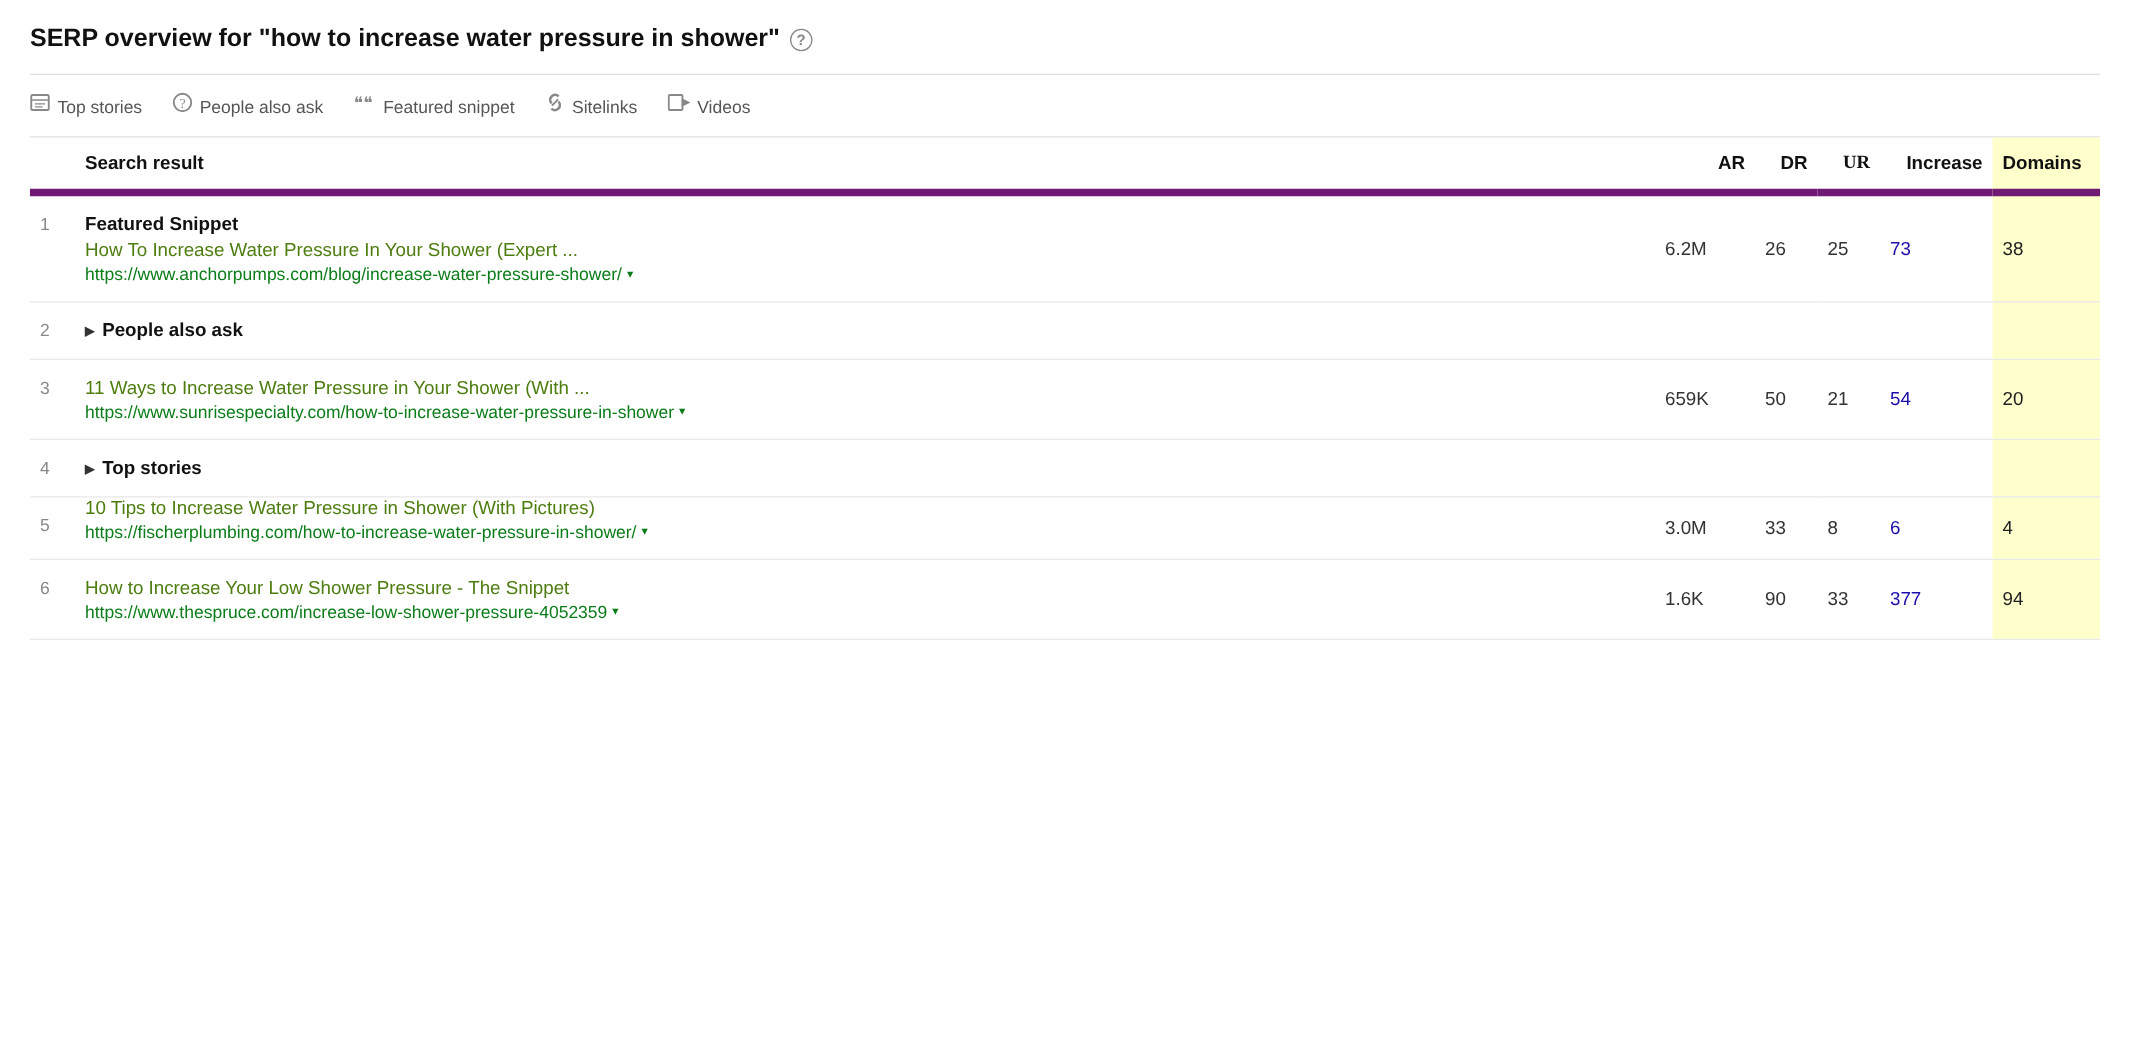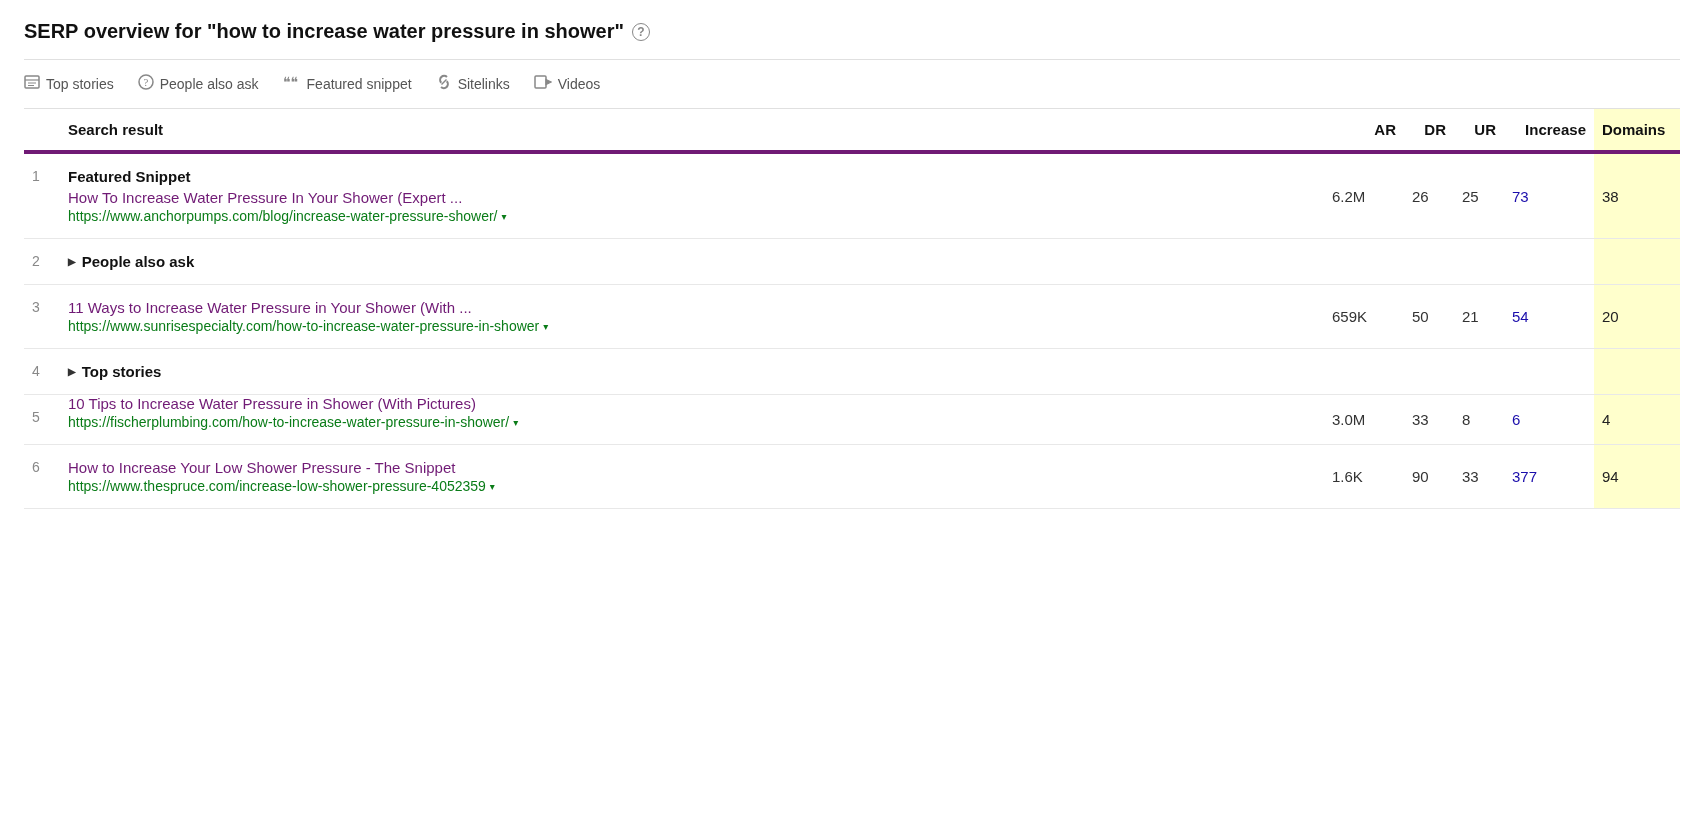--- a/index.html
+++ b/index.html
@@ -67,7 +67,7 @@
     }
 
     .results-table thead tr {
-      border-bottom: 4px solid #701a75;
+      border-bottom: 6px solid #701a75;
     }
 
     .results-table th {

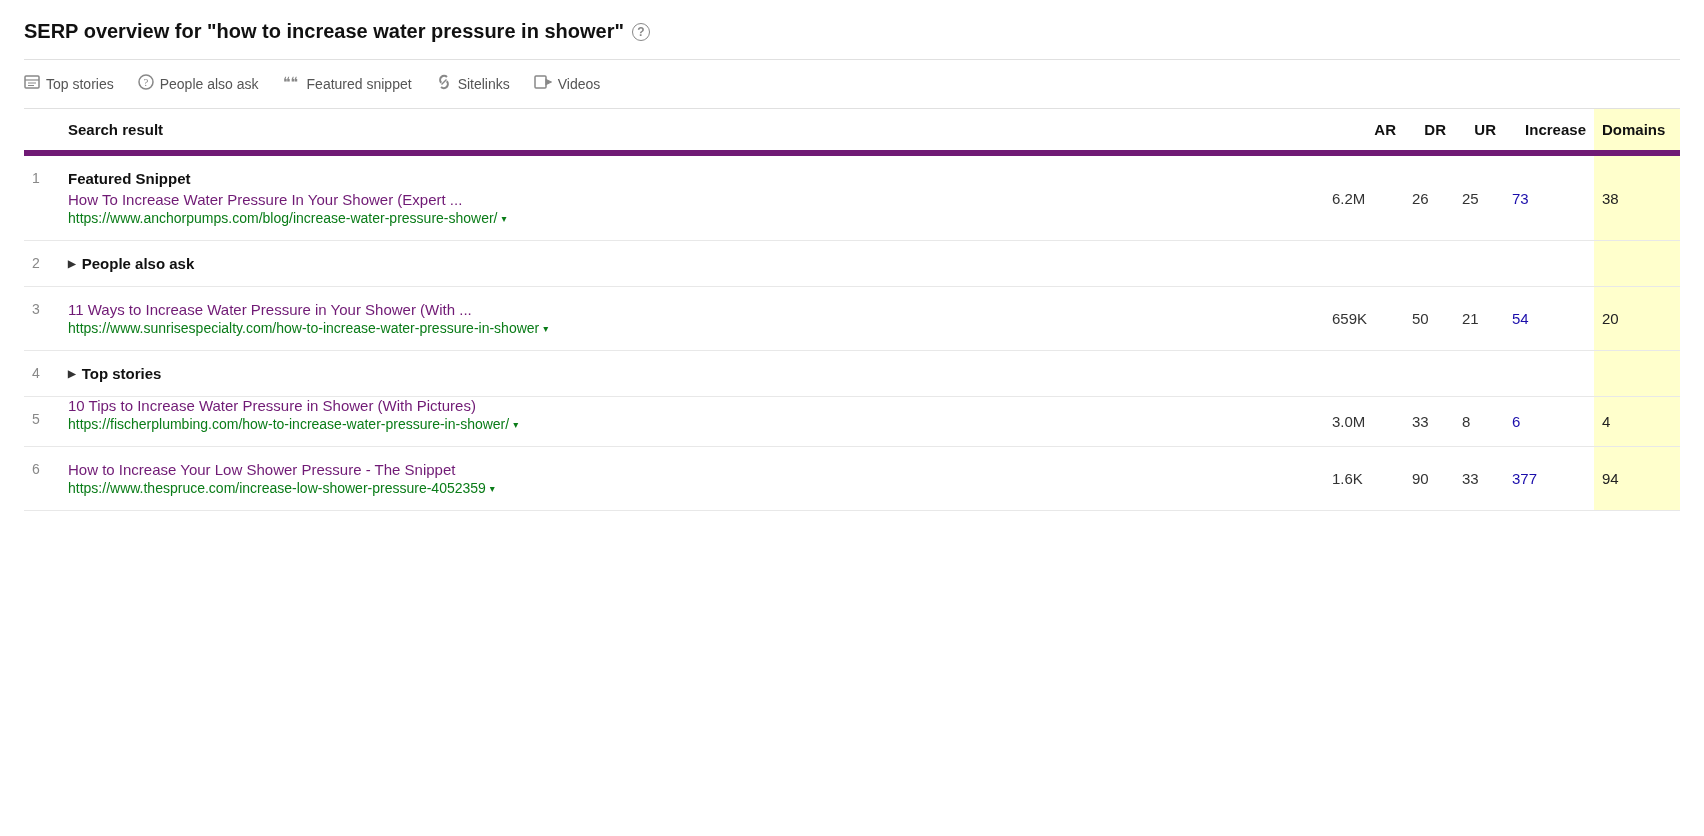--- a/index.html
+++ b/index.html
@@ -172,7 +172,7 @@
 
     .col-ar { width: 80px; }
     .col-dr { width: 50px; }
-    .col-ur { width: 50px; }
+    .col-ur { width: 50px; font-family: Liberation Serif, serif; }
     .col-backlinks { width: 90px; }
     .col-domains { width: 86px; }
     .col-num { width: 36px; }

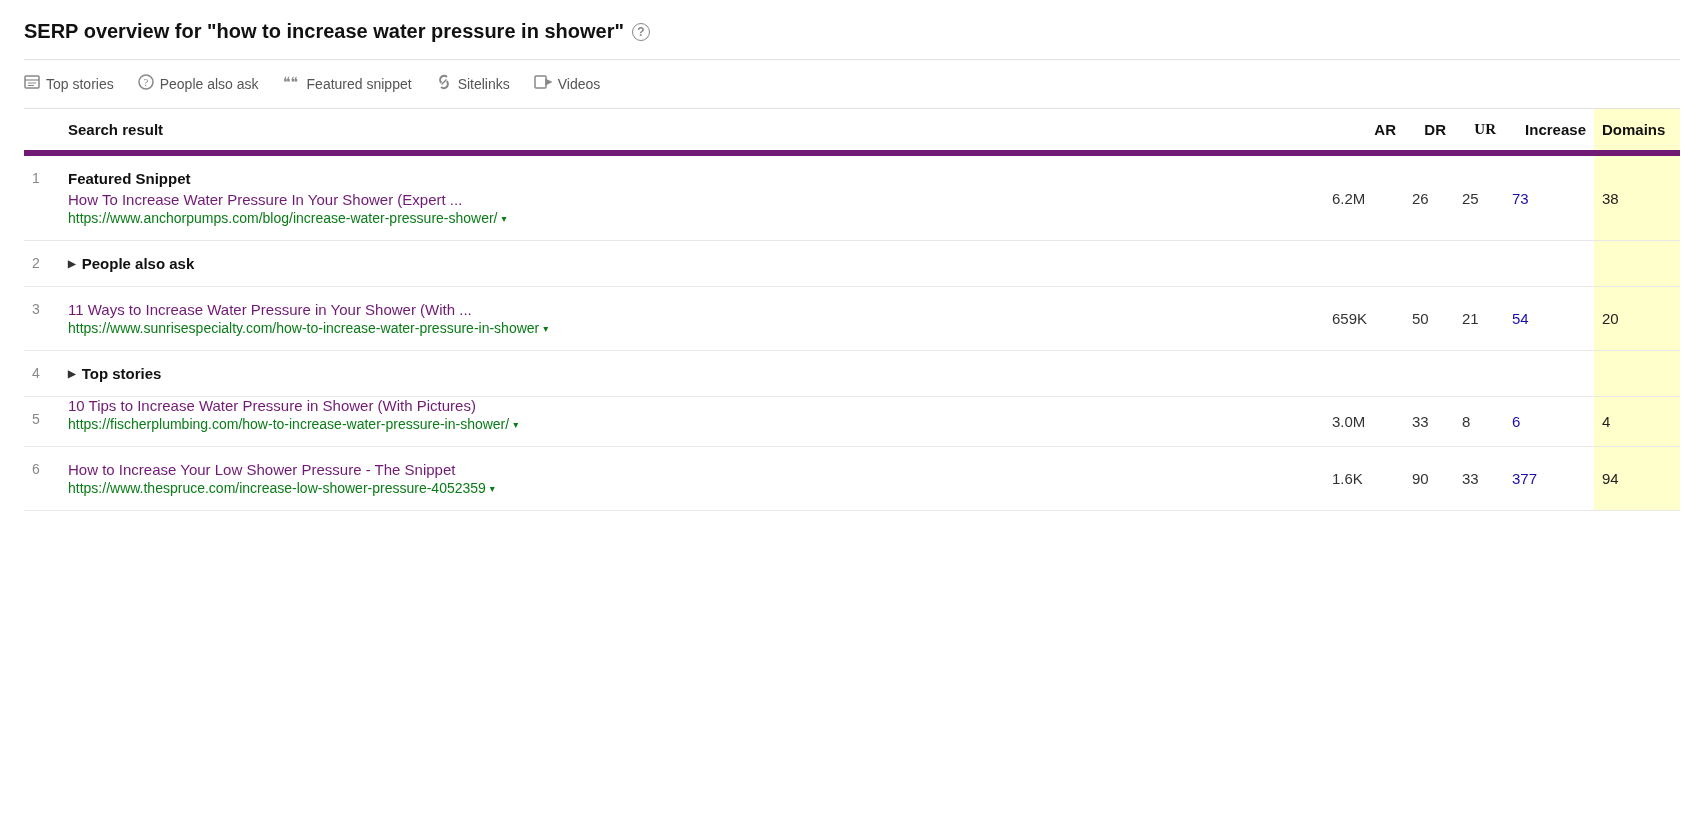--- a/index.html
+++ b/index.html
@@ -130,7 +130,7 @@
     }
 
     .result-link {
-      color: #701a75;
+      color: #4d7c0f;
       text-decoration: none;
       font-size: 15px;
       display: block;

